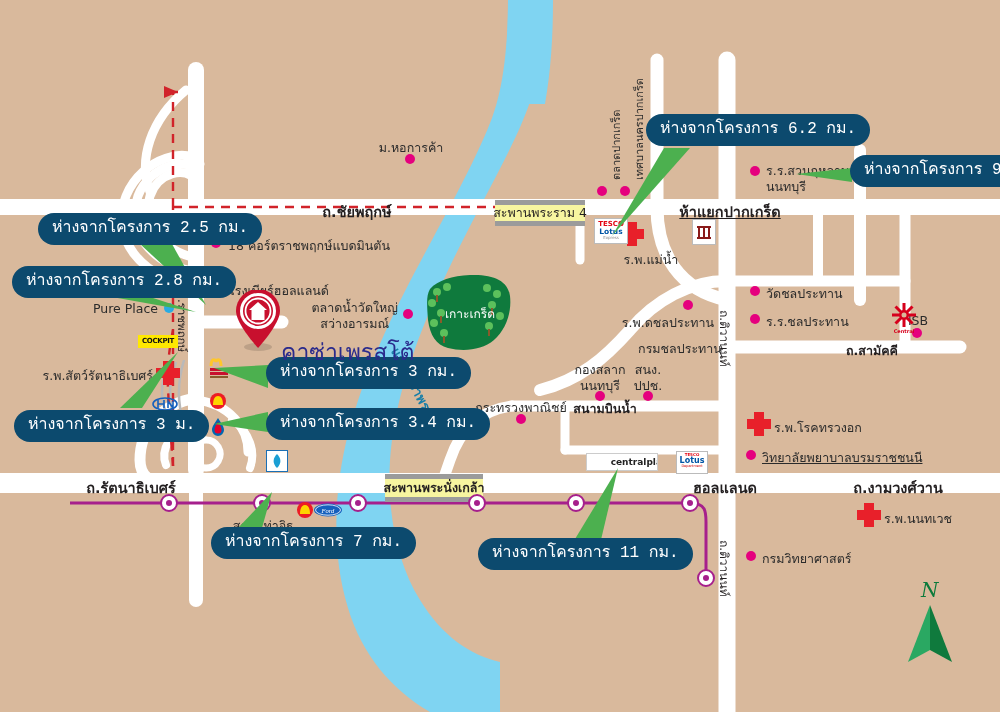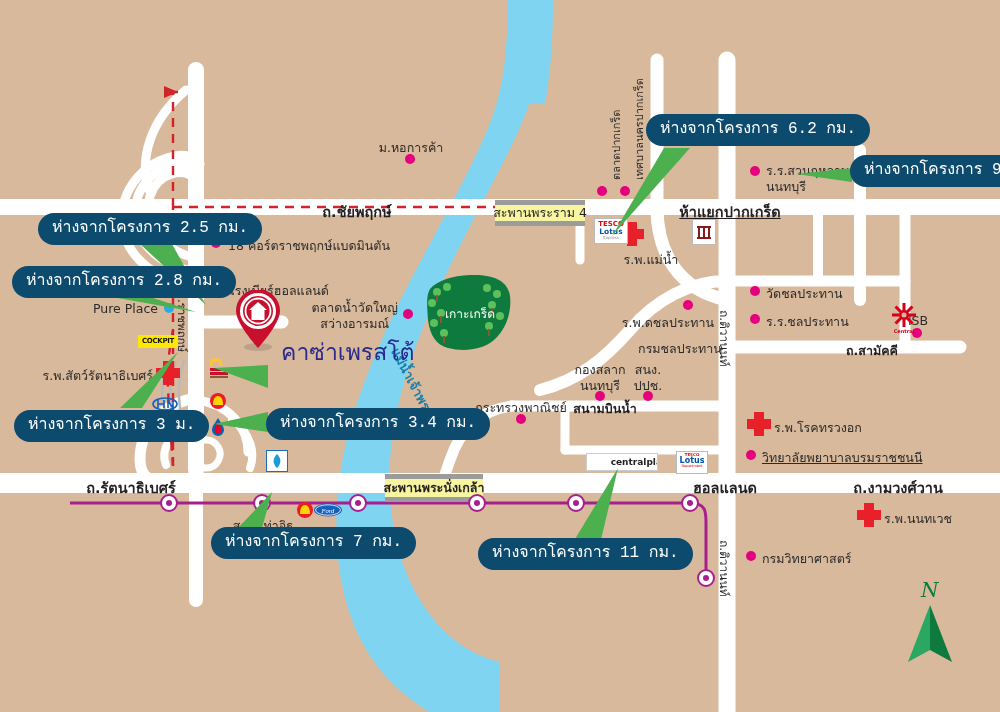--- a/index.html
+++ b/index.html
@@ -441,6 +441,7 @@
   <div class="callout" style="left:38px;top:213px;">ห่างจากโครงการ 2.5 กม.</div>
   <div class="callout" style="left:12px;top:266px;">ห่างจากโครงการ 2.8 กม.</div>
   <div class="callout" style="left:14px;top:410px;">ห่างจากโครงการ 3 ม.</div>
+  <div class="callout" style="left:266px;top:357px;">ห่างจากโครงการ 3 กม.</div>
   <div class="callout" style="left:266px;top:408px;">ห่างจากโครงการ 3.4 กม.</div>
   <div class="callout" style="left:646px;top:114px;">ห่างจากโครงการ 6.2 กม.</div>
   <div class="callout" style="left:850px;top:155px;">ห่างจากโครงการ 9.9 กม.</div>

